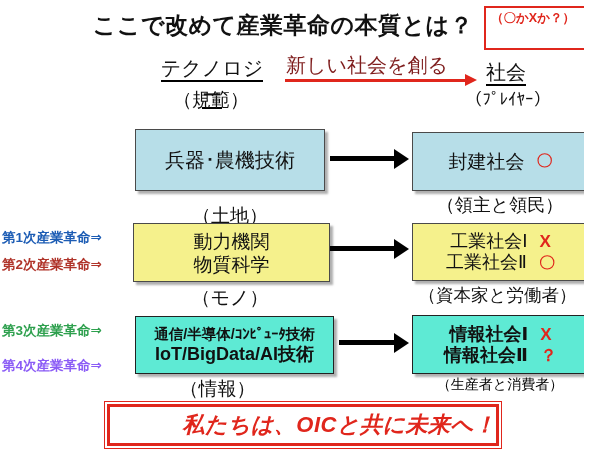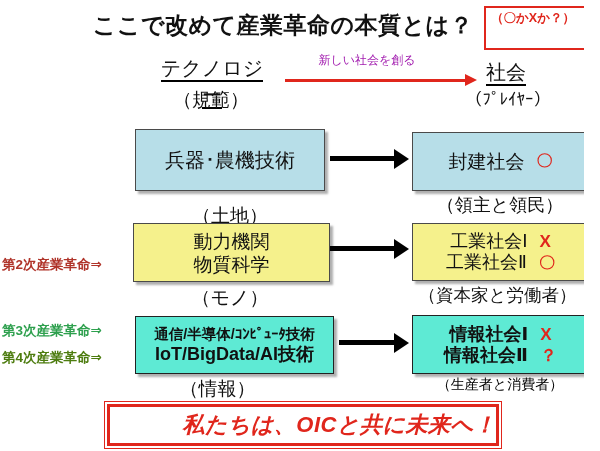--- a/index.html
+++ b/index.html
@@ -21,7 +21,7 @@
 
   .underline { border-bottom:2px solid #000; padding-bottom:1px; }
   .hdr-tech { left:152px; top:55px; width:120px; font-size:20px; }
-  .hdr-slogan { left:281px; top:52px; width:172px; font-size:12px; color:#a21caf; }
+  .hdr-slogan { left:281px; top:52px; width:172px; font-size:20px; color:#7f1d1d; }
   .hdr-soc { left:482px; top:59px; width:48px; font-size:20px; }
   .hdr-kihan { left:156px; top:87px; width:110px; font-size:19px; }
   .hdr-player { left:452px; top:90px; width:112px; font-size:17px; }

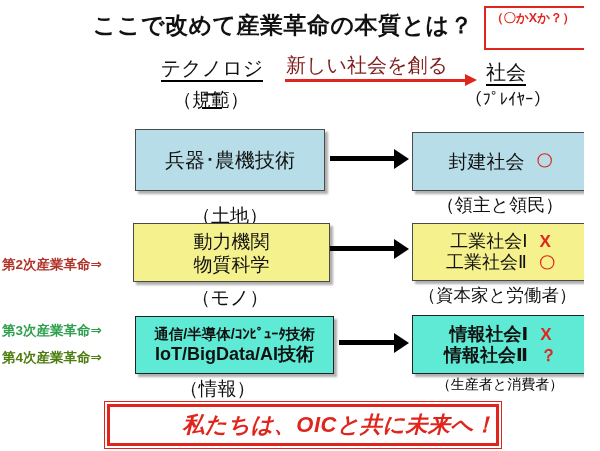--- a/index.html
+++ b/index.html
@@ -120,6 +120,7 @@
   <div class="abs cap cap-tsuchi ctr">（土地）</div>
   <div class="abs cap cap-ryoshu ctr">（領主と領民）</div>
 
+  <div class="abs rev rev1">第1次産業革命⇒</div>
   <div class="abs rev rev2">第2次産業革命⇒</div>
   <div class="abs box box-yellow tech2">
     <div>動力機関</div>

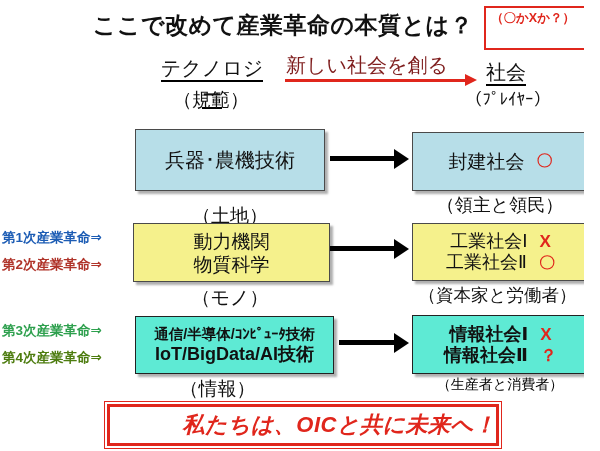--- a/index.html
+++ b/index.html
@@ -76,7 +76,7 @@
   .rev1 { top:229px; color:#1c5cb4; }
   .rev2 { top:256px; color:#b0342a; }
   .rev3 { top:322px; color:#2ea04e; }
-  .rev4 { top:349px; color:#4d7c0f; }
+  .rev4 { top:357px; color:#8b5cf6; }
 
   .footer-box {
     left:107px; top:404px; width:386px; height:36px;

